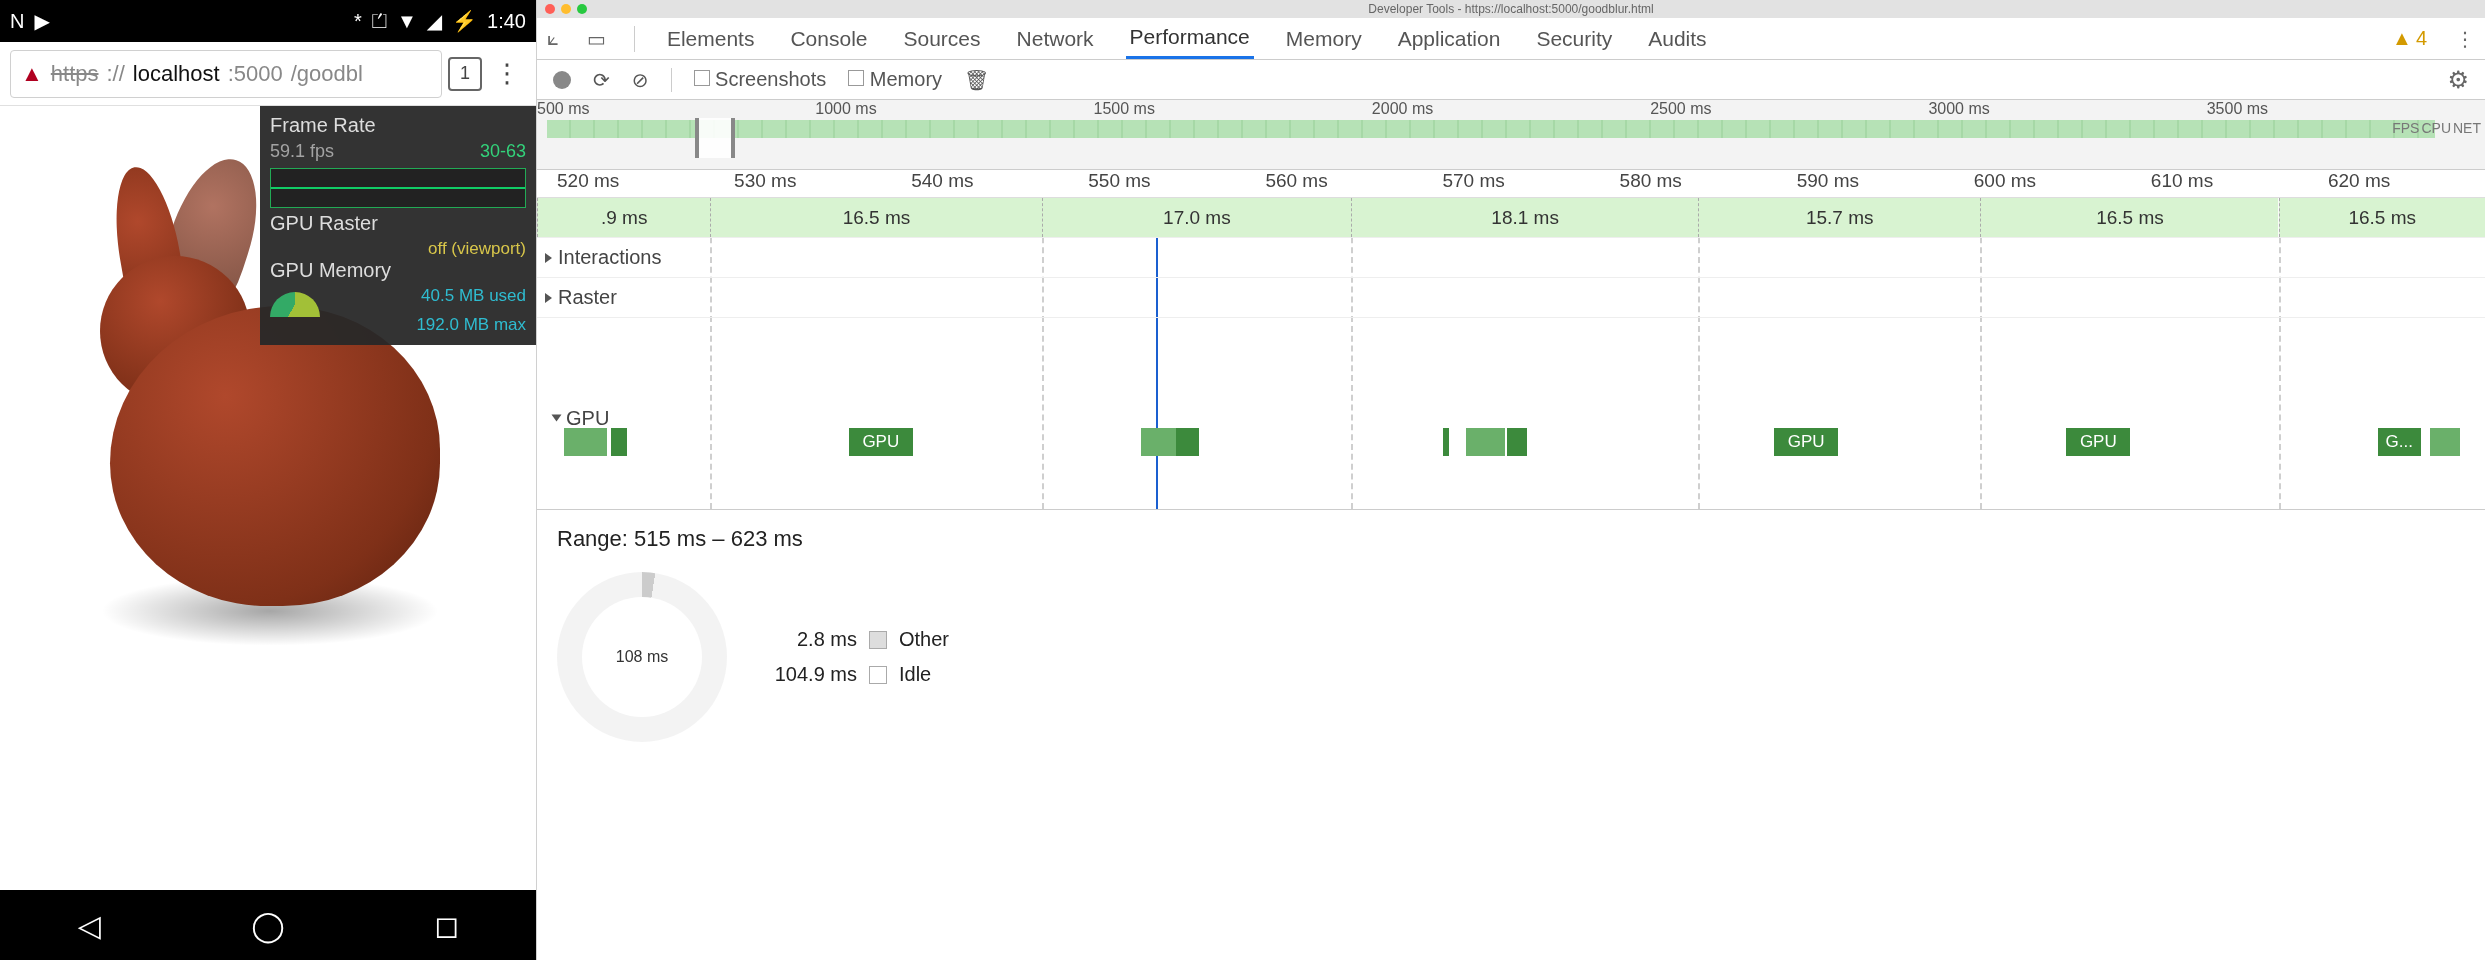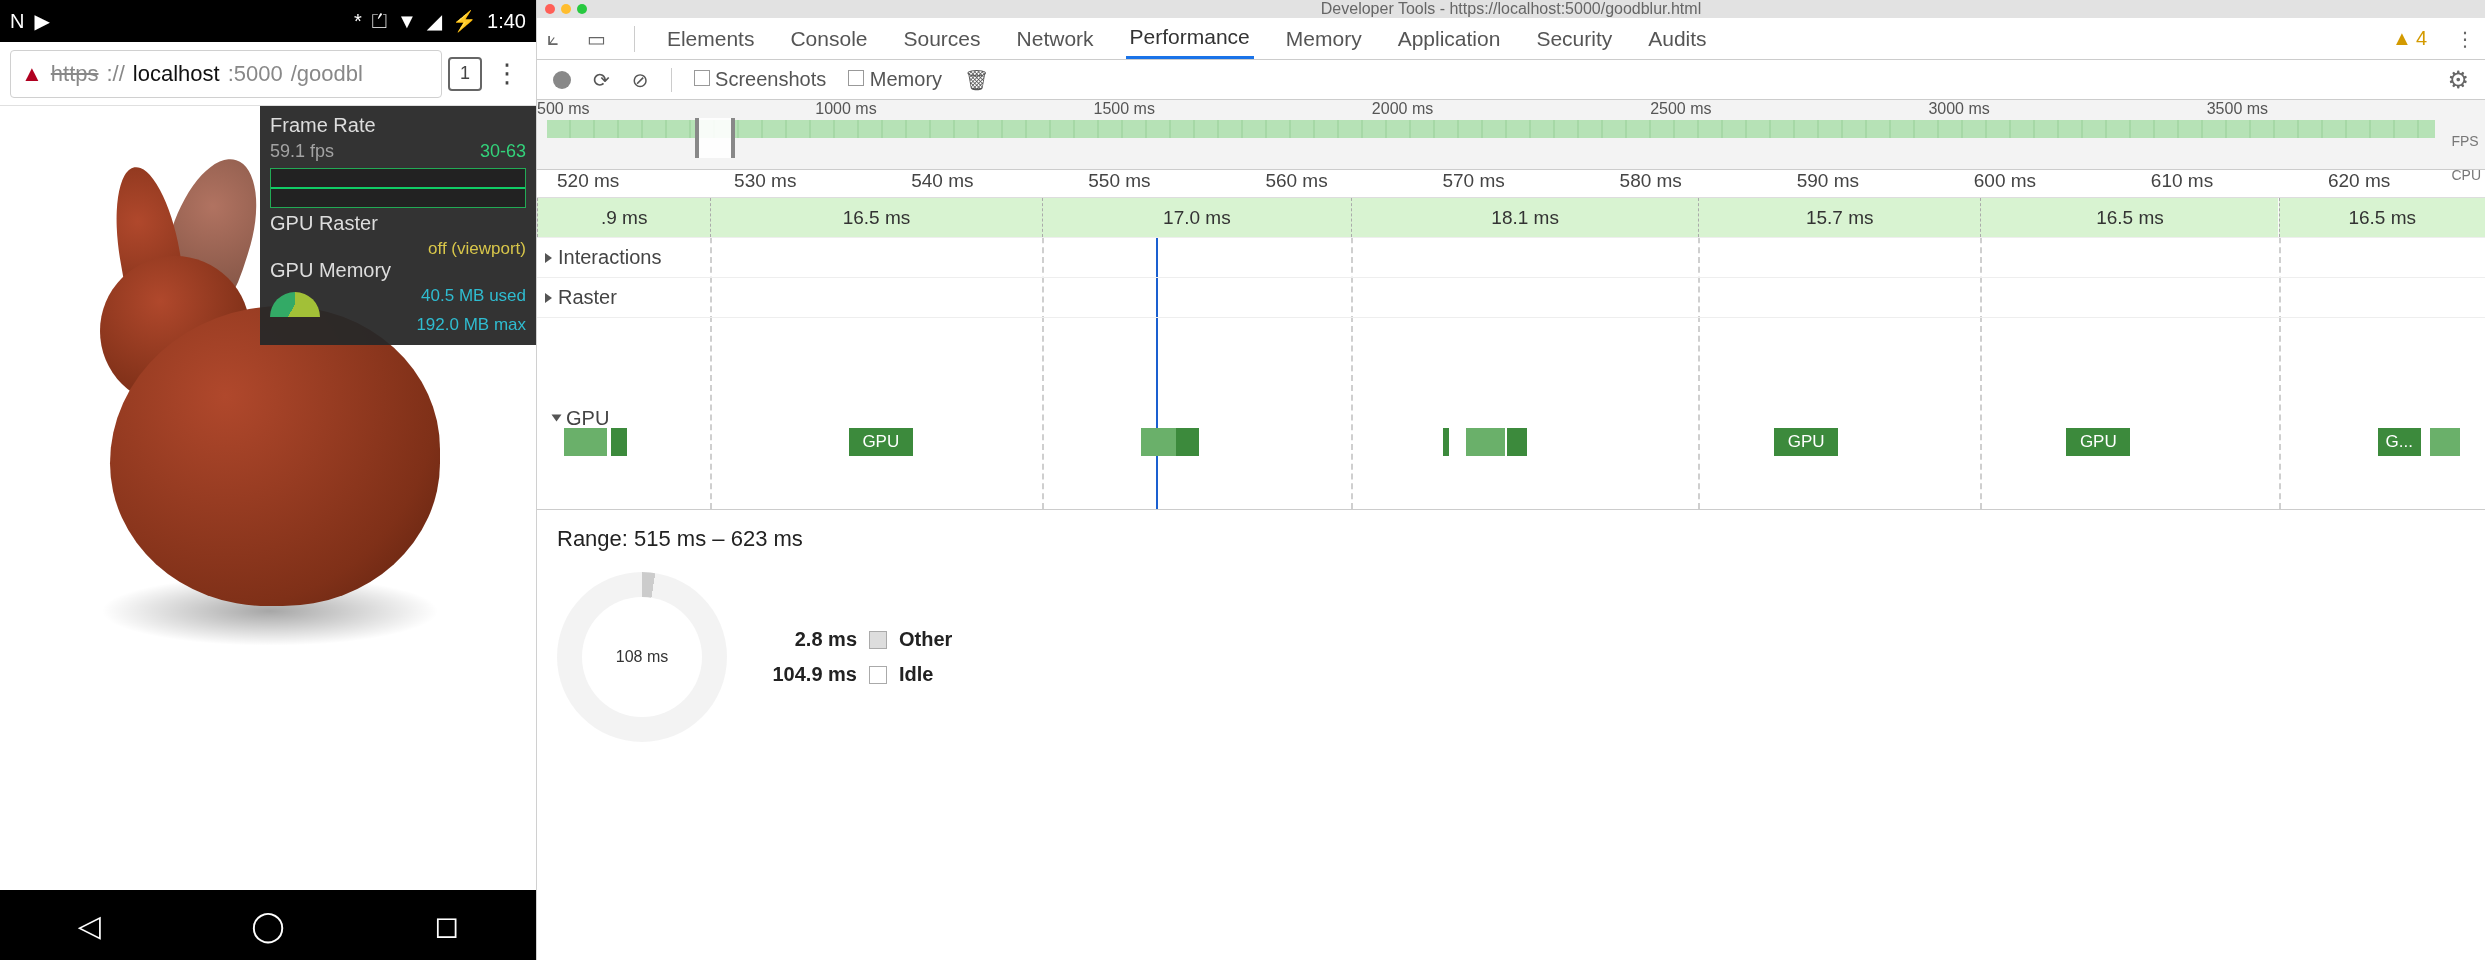--- a/index.html
+++ b/index.html
@@ -44,7 +44,7 @@
 
   
   .devtools { flex:1; display:flex; flex-direction:column; height:100%; background:#fff;}
-  .dt-titlebar { height:18px; background:#e2e2e2; display:flex; align-items:center; font-size:16px; color:#666; position:relative;}
+  .dt-titlebar { height:18px; background:#e2e2e2; display:flex; align-items:center; font-size:12px; color:#666; position:relative;}
   .dt-traffic { display:flex; gap:6px; padding-left:8px; position:absolute; left:0;}
   .dot { width:10px; height:10px; border-radius:50%; }
   .dot.red{background:#ff5f57;} .dot.yel{background:#ffbd2e;} .dot.grn{background:#28c940;}

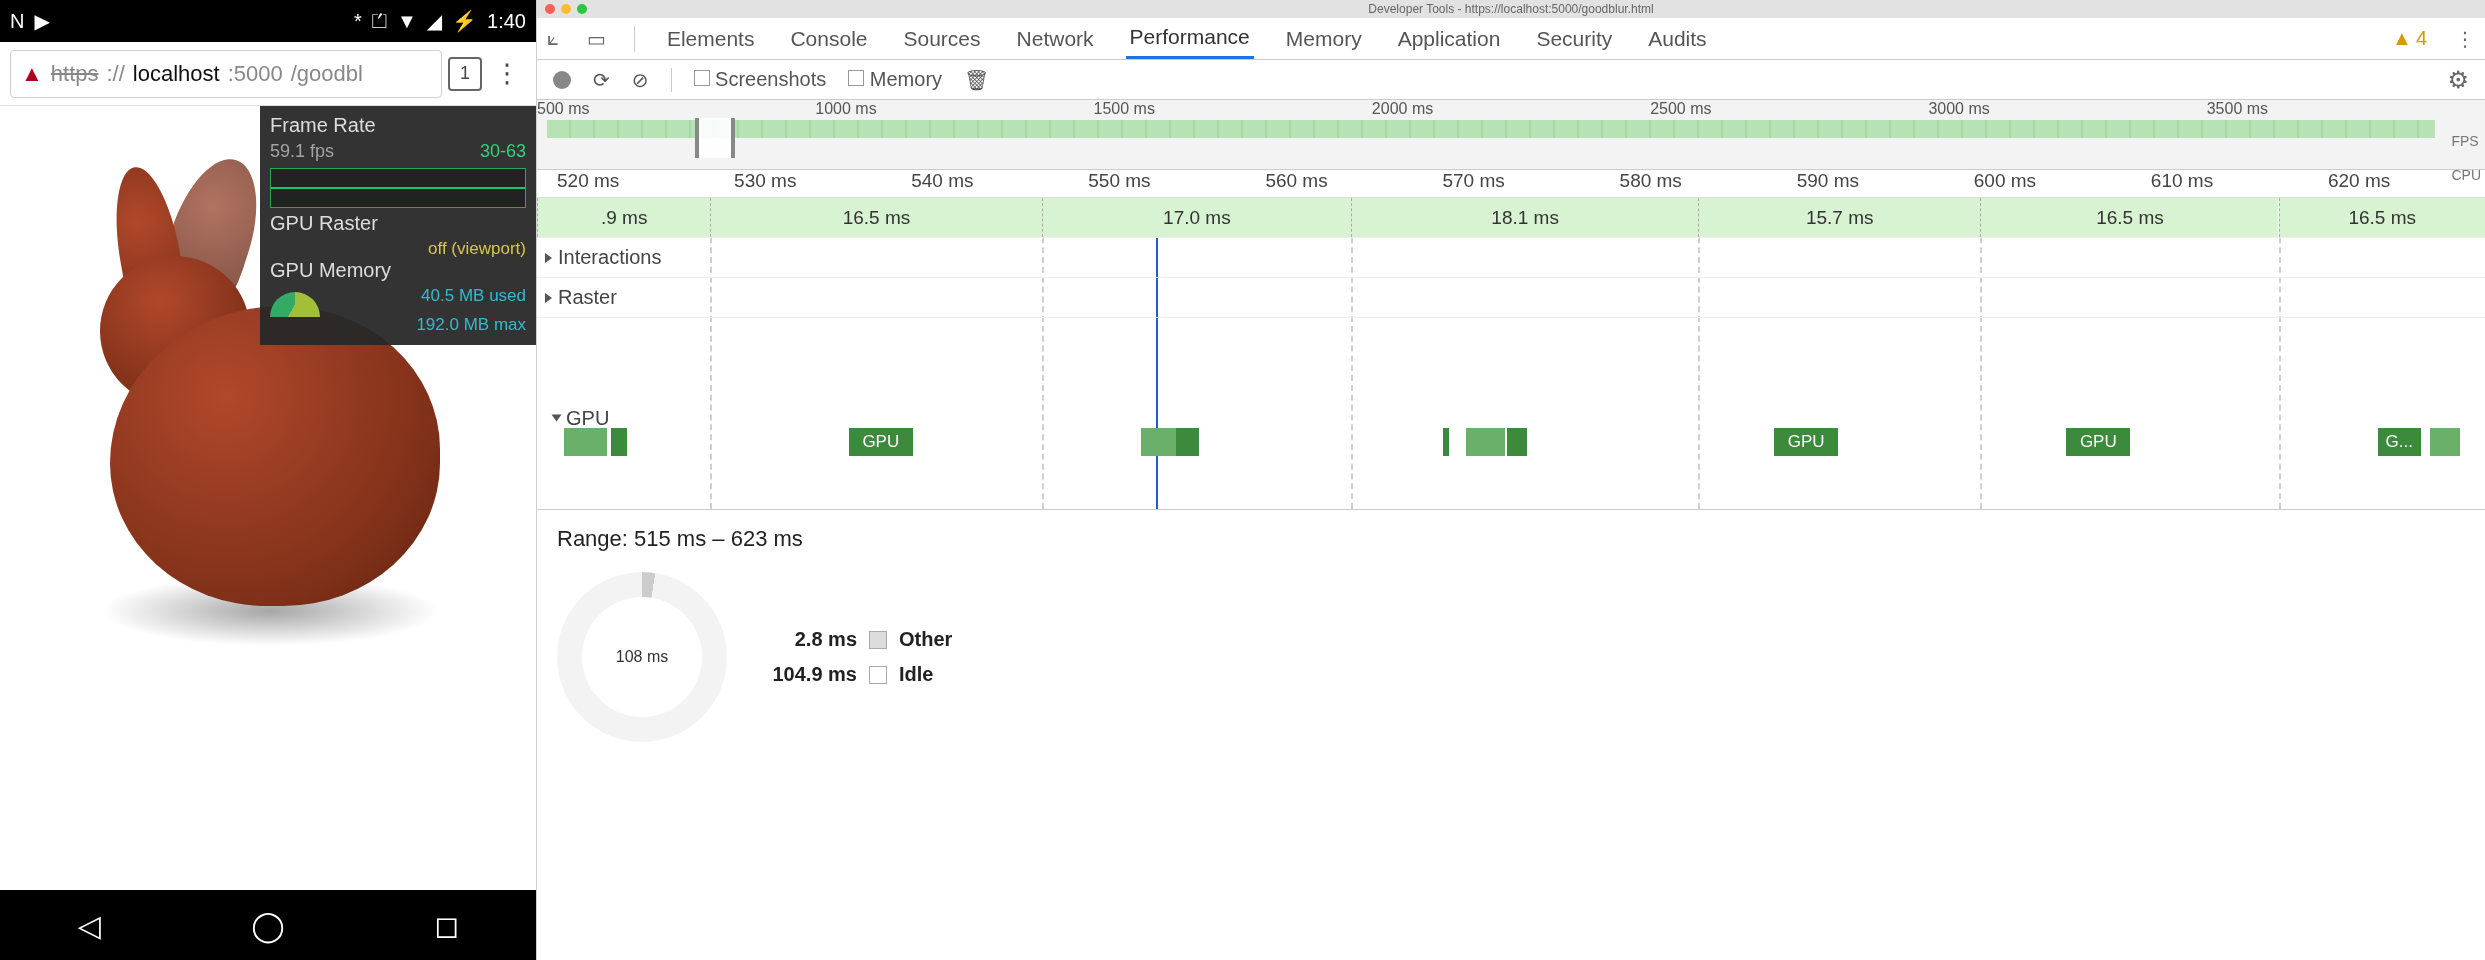--- a/index.html
+++ b/index.html
@@ -70,7 +70,7 @@
   .overview-ruler span { flex:1; text-align:left;}
   .overview-track { position:absolute; top:20px; left:10px; right:50px; height:18px; background:repeating-linear-gradient(90deg,#b6e2b6 0 22px,#a6d8a6 22px 24px);}
   .overview-sel { position:absolute; top:18px; left:158px; width:40px; height:40px; background:rgba(255,255,255,0.9); border-left:4px solid #888; border-right:4px solid #888;}
-  .overview-labels { position:absolute; right:4px; top:20px; font-size:14px; color:#777; display:flex; flex-direction:column; gap:18px;margin-top:13px;}
+  .overview-labels { position:absolute; right:4px; top:20px; font-size:14px; color:#777; display:flex; gap:2px;}
 
   .flame { flex:0 0 340px; border-bottom:1px solid #ccc; display:flex; position:relative;}
   .flame-ruler { position:absolute; top:0; left:0; right:0; height:28px; border-bottom:1px solid #ddd; display:flex; font-size:19px; color:#444;}

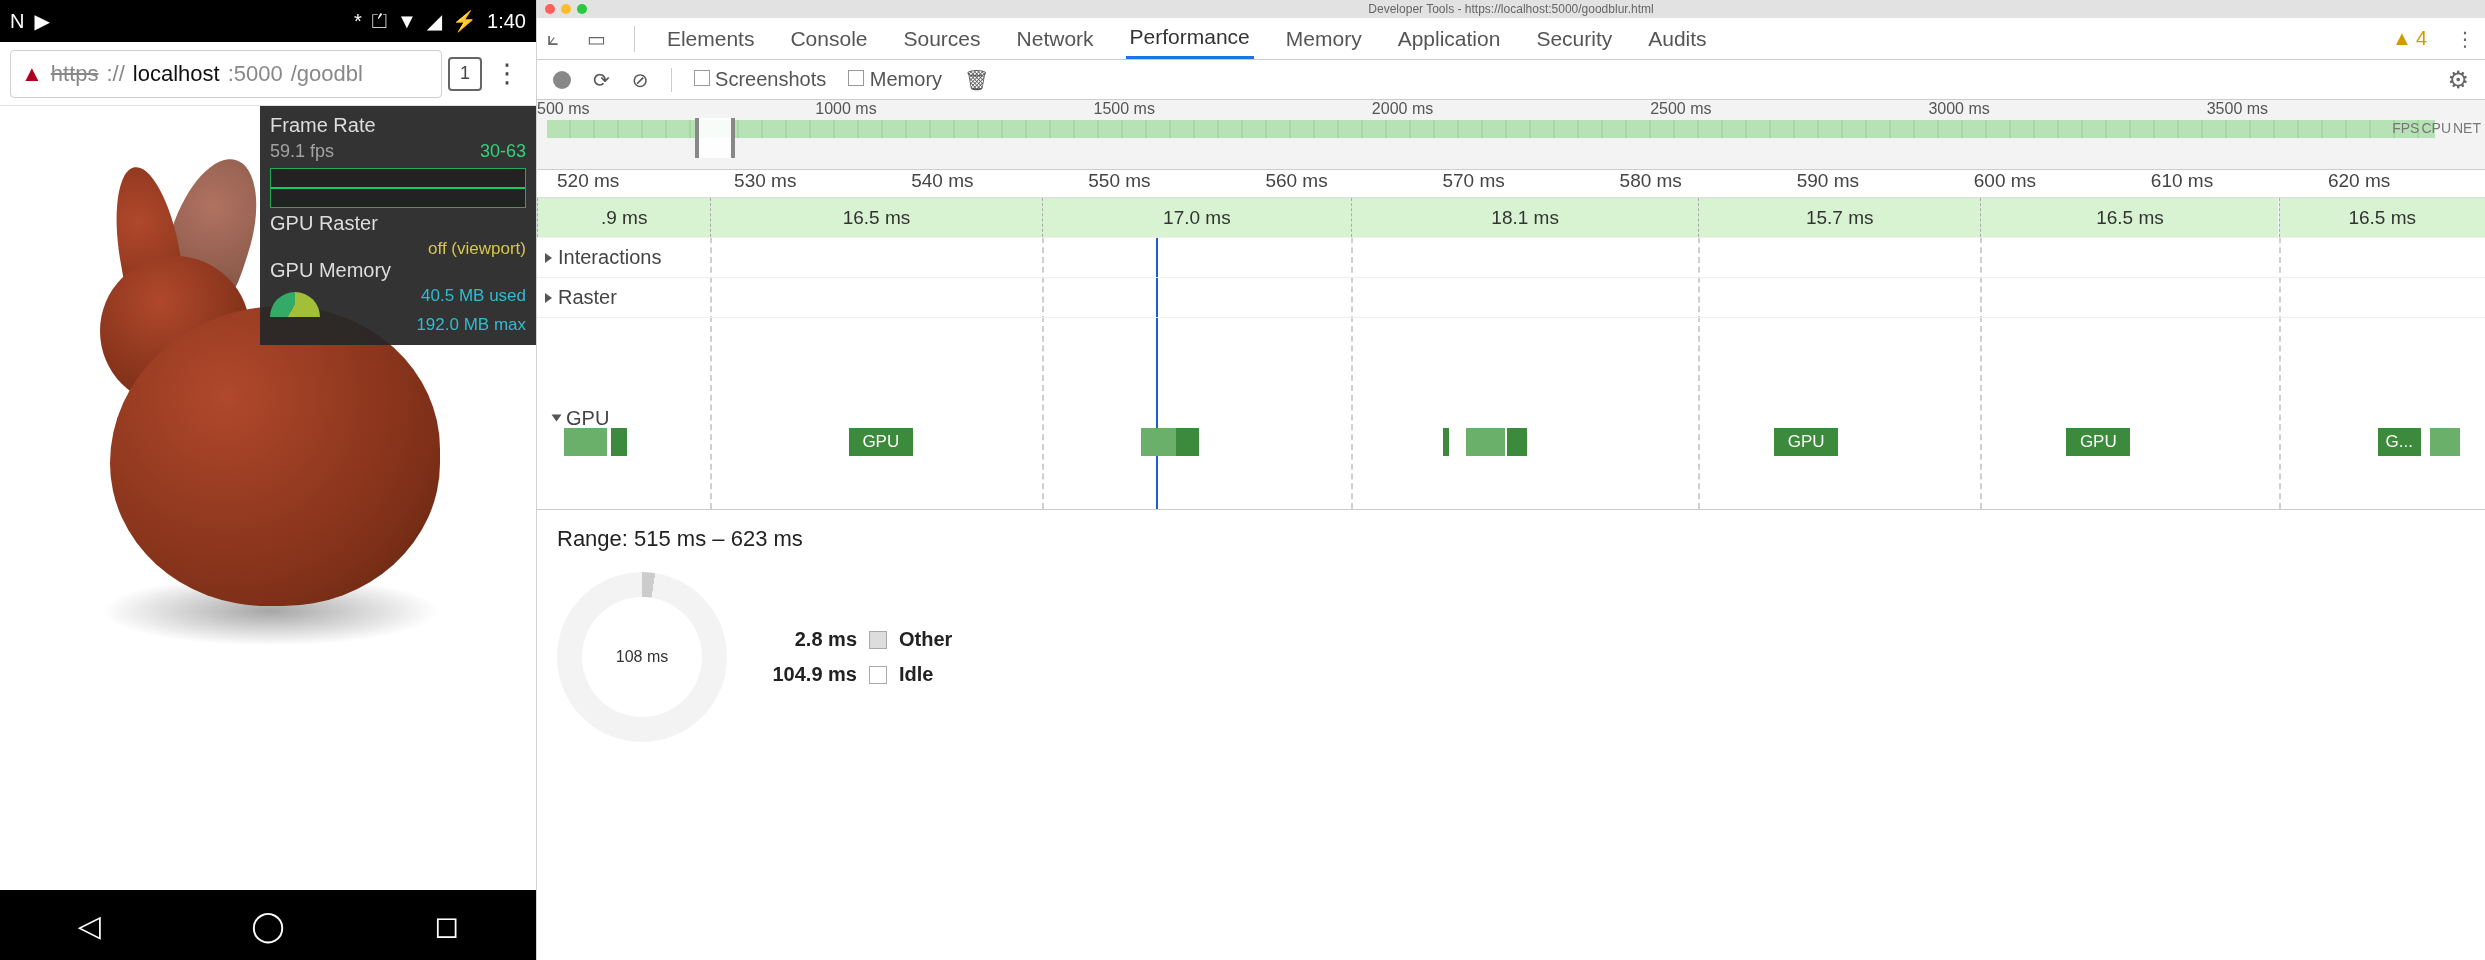--- a/index.html
+++ b/index.html
@@ -96,7 +96,7 @@
   .donut { width:170px; height:170px; border-radius:50%; background: conic-gradient(#ccc 0 9deg, #f3f3f3 9deg 360deg); display:flex; align-items:center; justify-content:center; font-size:16px; color:#333; position:relative;}
   .donut::after { content:""; position:absolute; width:120px; height:120px; background:#fff; border-radius:50%;}
   .donut span { position:relative; z-index:1;}
-  .legend { display:flex; flex-direction:column; gap:12px; font-size:20px;font-weight:bold;}
+  .legend { display:flex; flex-direction:column; gap:12px; font-size:20px;}
   .legend-row { display:flex; align-items:center; gap:12px;}
   .sw { width:18px; height:18px; border:1px solid #aaa;}
   .sw.other { background:#ddd;}

